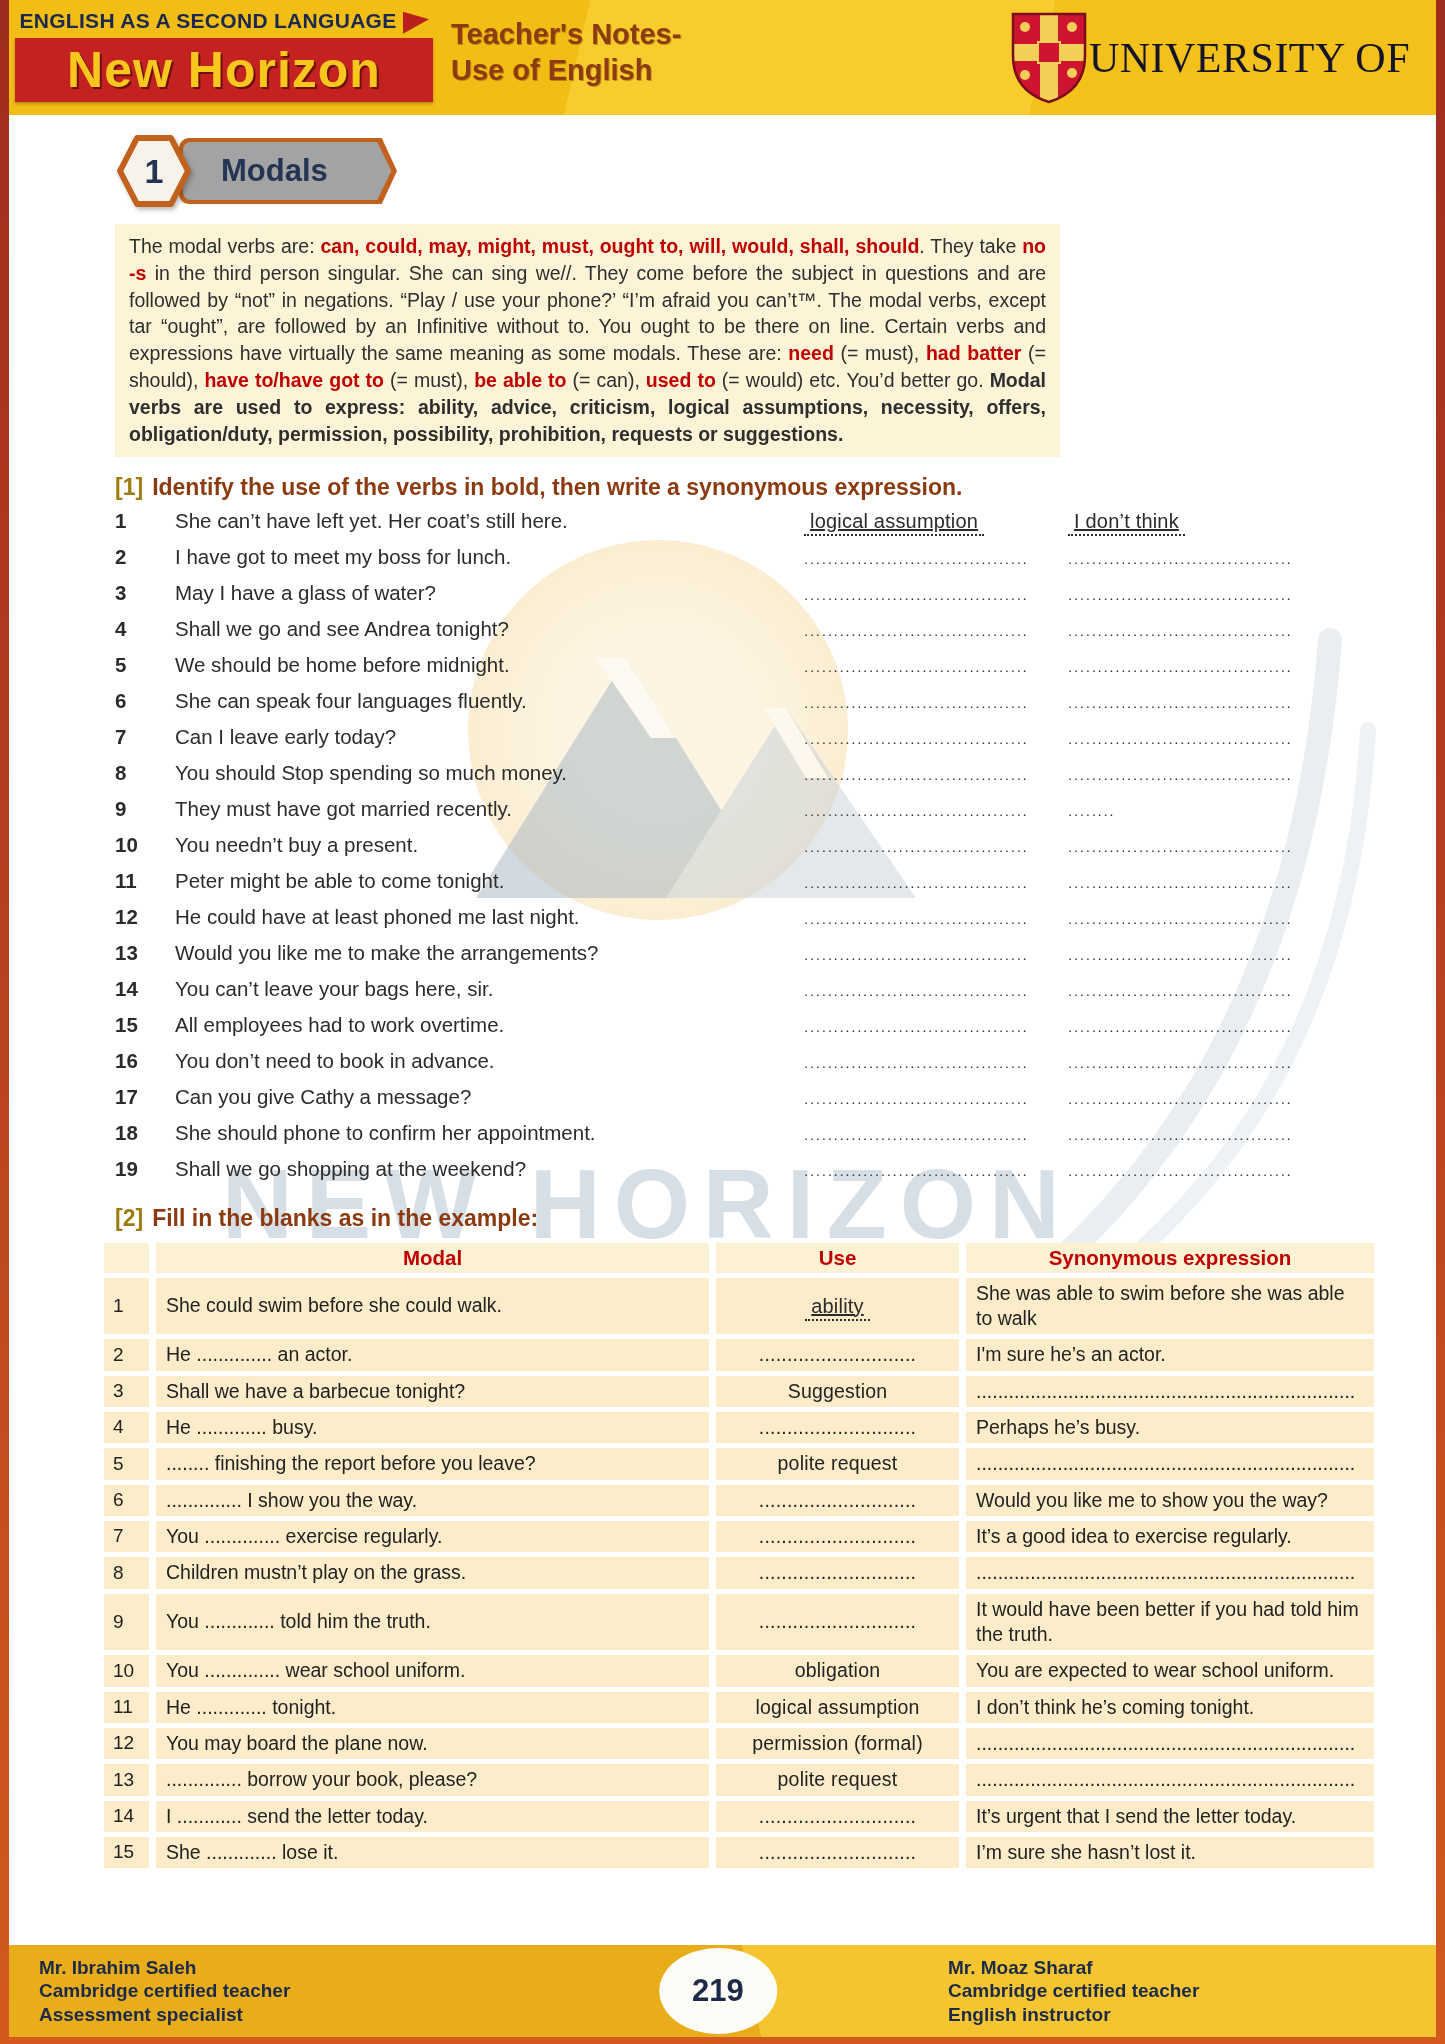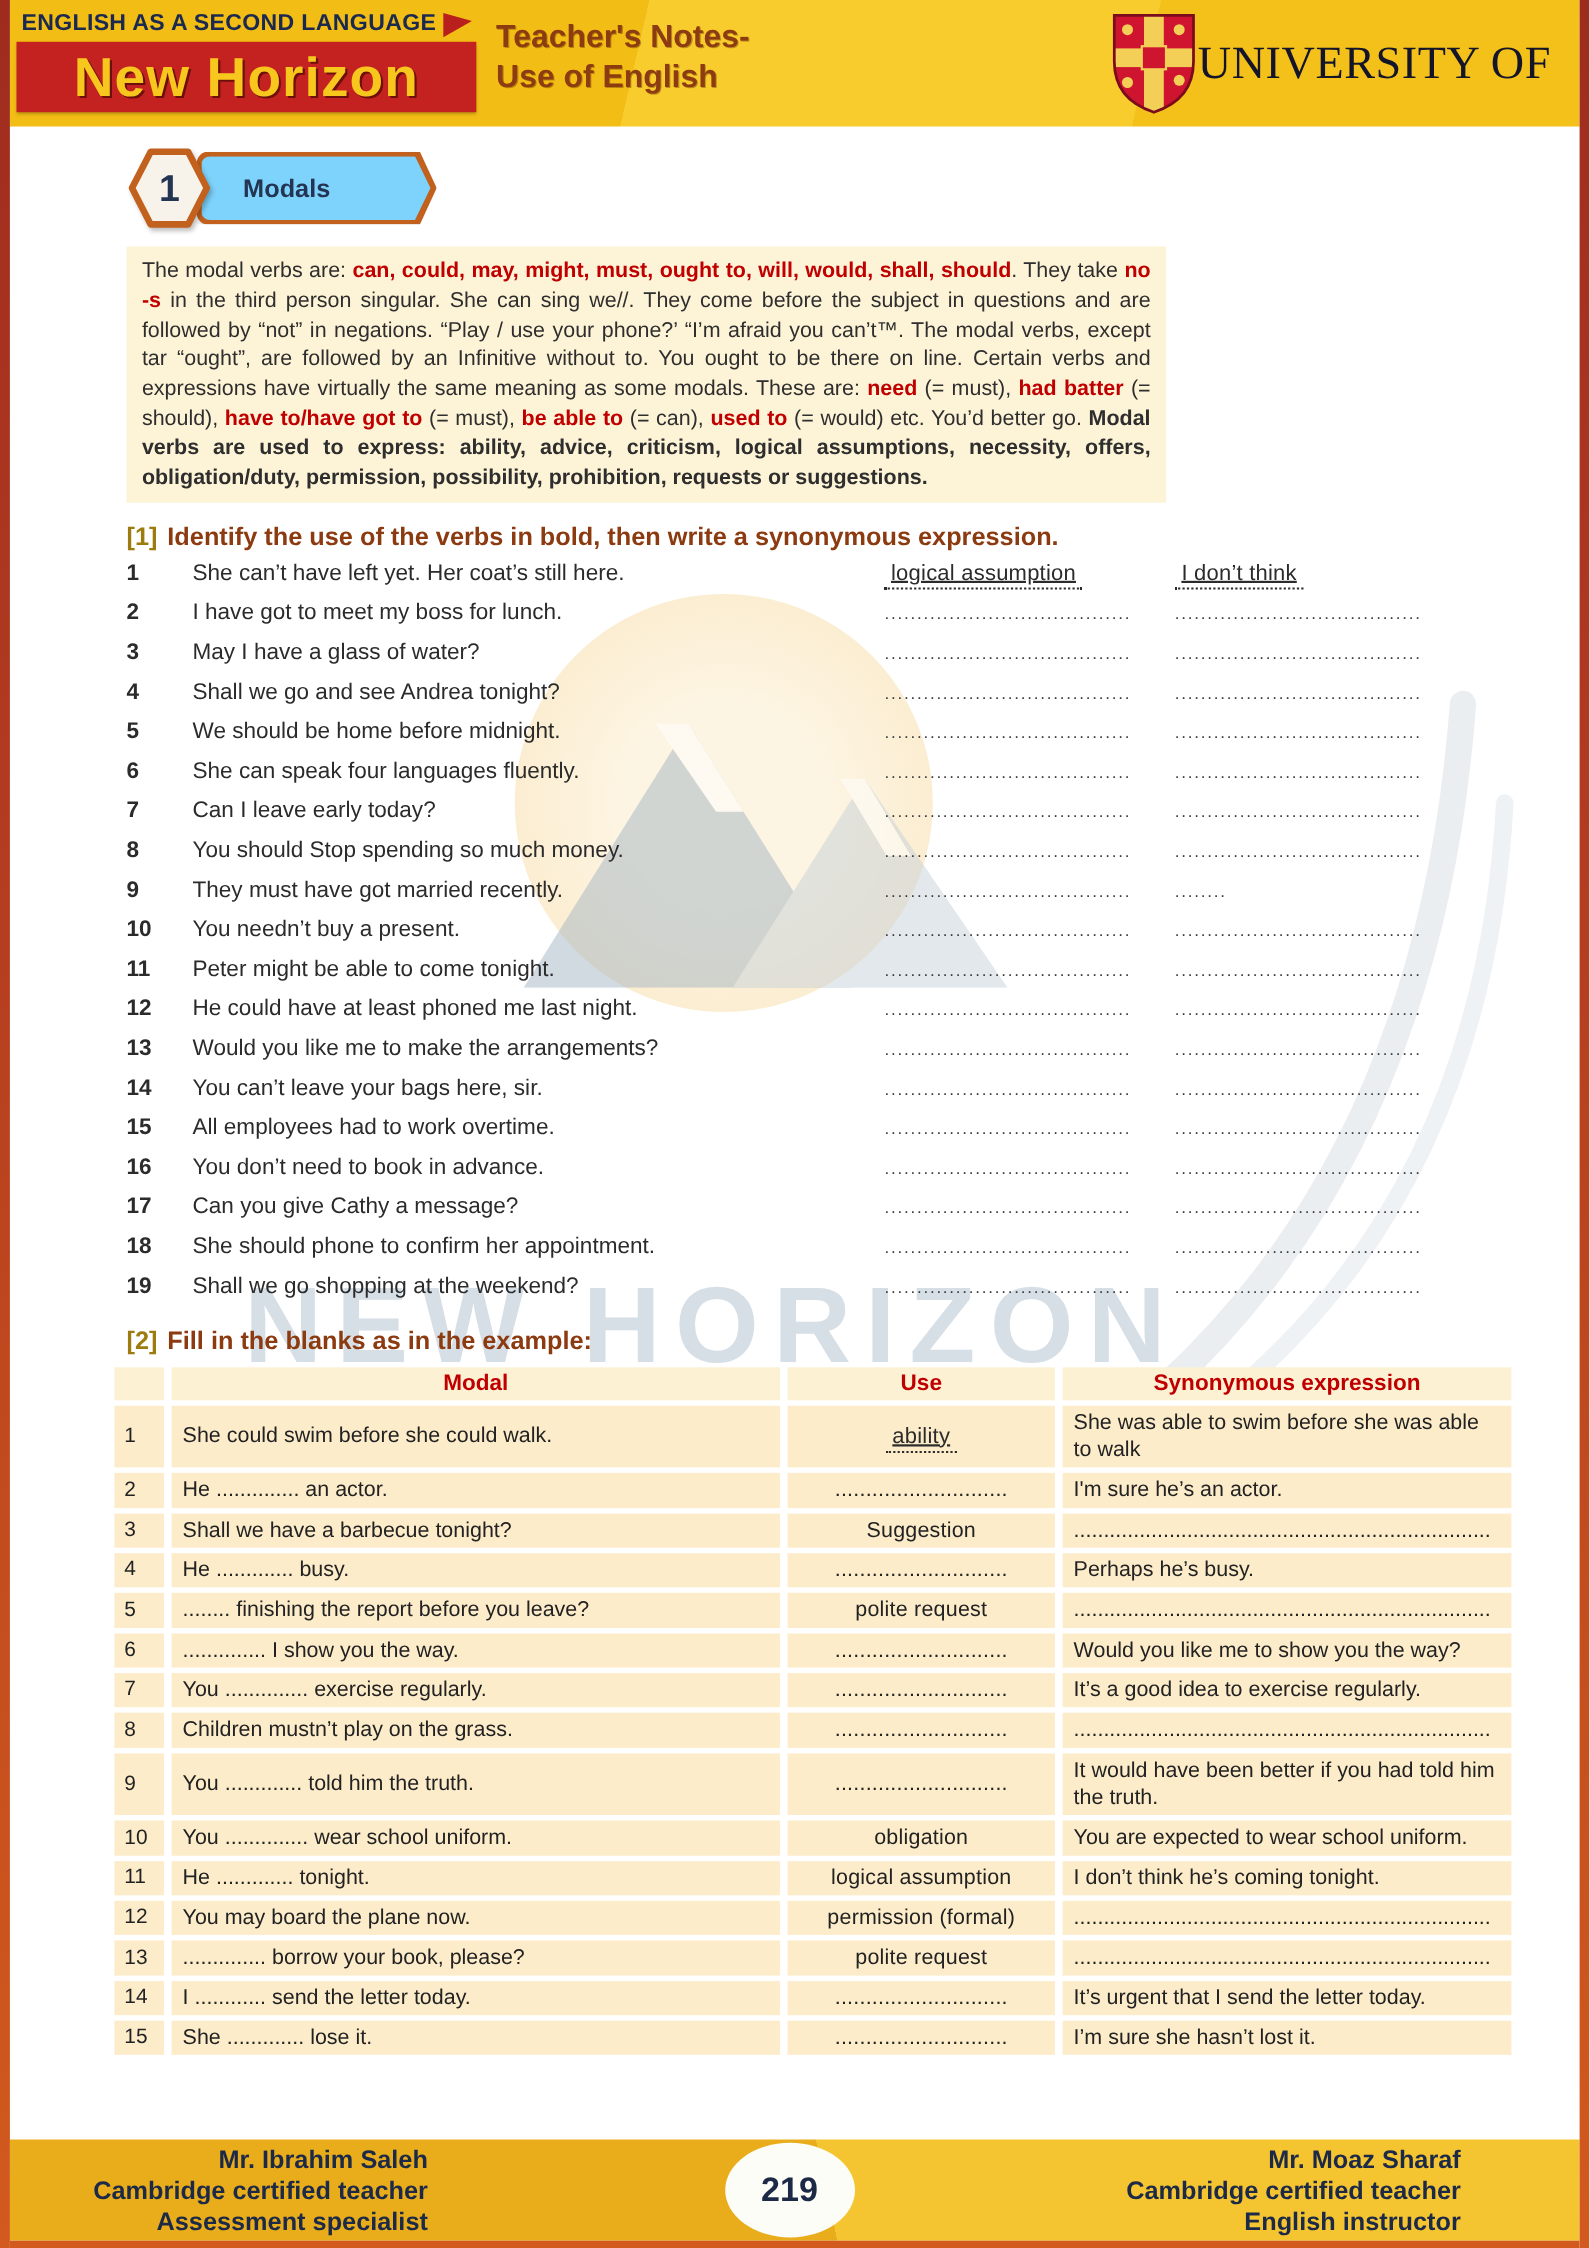--- a/index.html
+++ b/index.html
@@ -65,10 +65,10 @@
     filter:drop-shadow(2px 3px 2px rgba(0,0,0,.2));
   }
   .badge-label {
-    height:100%; background:#7dd3fc; display:flex; align-items:center; padding-left:38px;
+    height:100%; background:#a3a3a3; display:flex; align-items:center; padding-left:38px;
     clip-path:polygon(0 0,92.5% 0,99.2% 50%,92.5% 100%,0 100%);
     border-radius:8px 0 0 8px;
-    color:#243453; font-weight:bold; font-size:23px;
+    color:#243453; font-weight:bold; font-size:31px;
   }
 
   .intro-box {

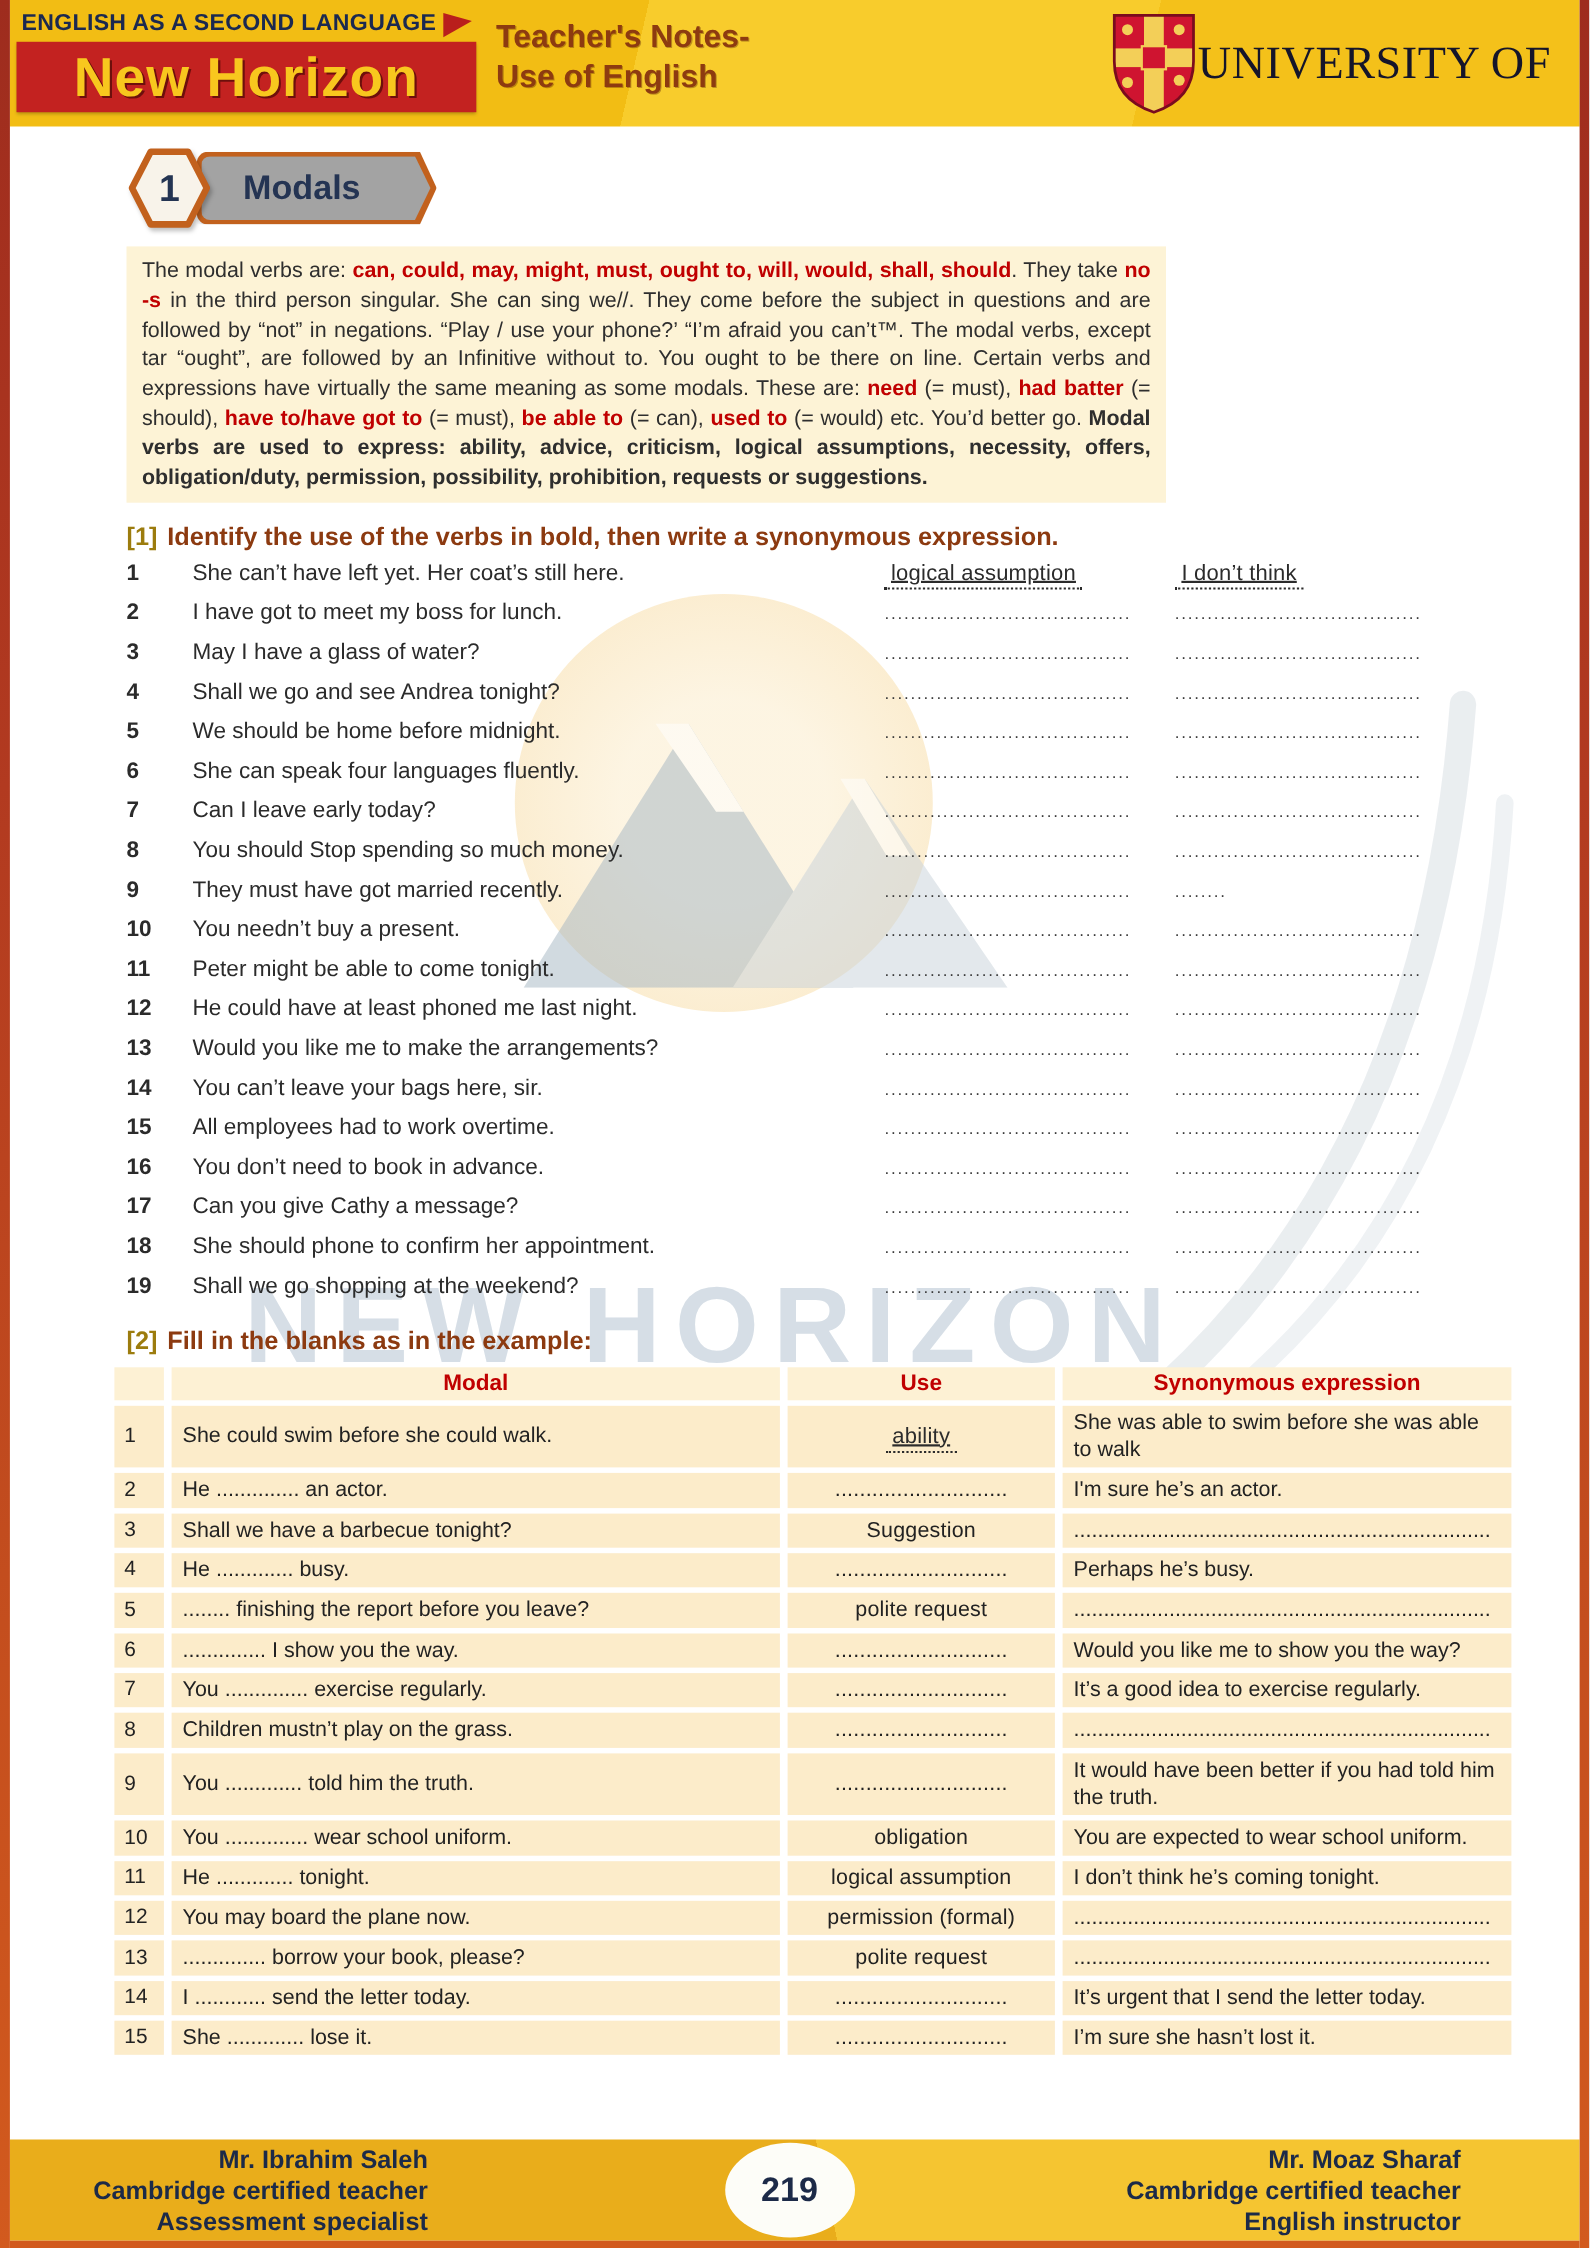--- a/index.html
+++ b/index.html
@@ -129,7 +129,7 @@
     display:flex; align-items:center;
     color:#1c2a48; font-weight:bold;
   }
-  .credit { font-size:23px; line-height:1.22; text-align:right; }
+  .credit { font-size:19px; line-height:1.22; text-align:left; }
   .credit-left { width:350px; margin-left:30px; }
   .credit-right { width:380px; margin-left:auto; margin-right:108px; }
   .page-oval {

